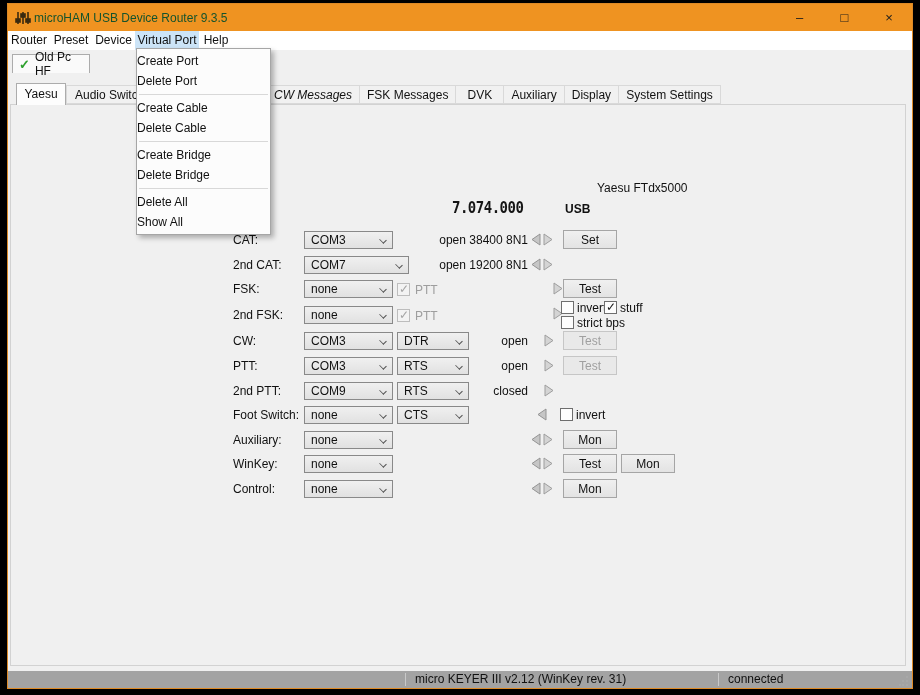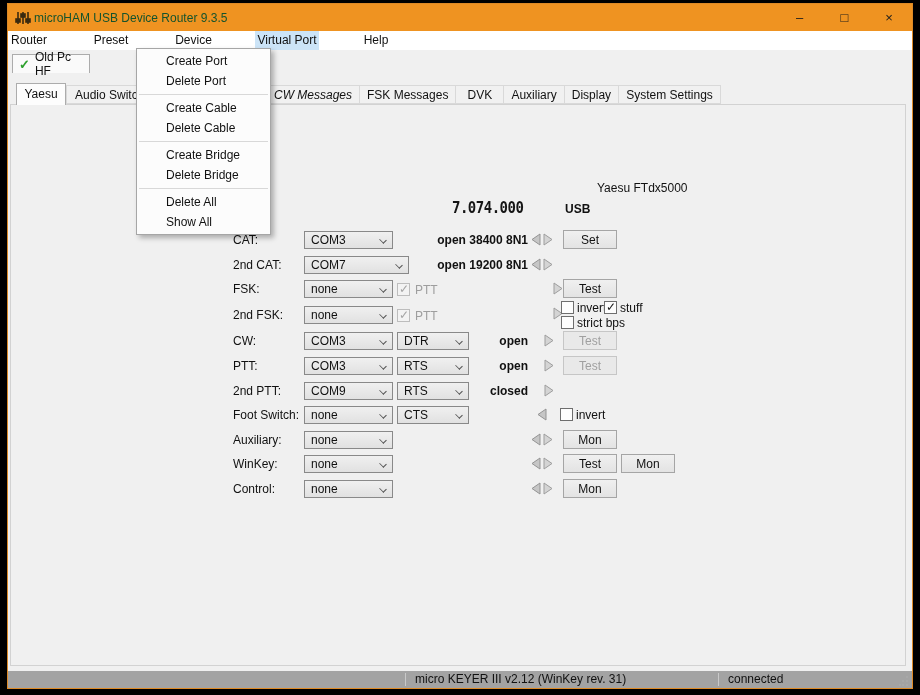--- a/index.html
+++ b/index.html
@@ -11,7 +11,7 @@
   .titlebar{position:absolute;left:8px;top:4px;width:904px;height:27px;background:#EF9321;display:flex;align-items:center;}
   .title-text{margin-left:8px;color:#14532d;}
   .tb-btn{position:absolute;top:0;height:27px;width:45px;display:flex;align-items:center;justify-content:center;color:#1c1c1c;font-size:13px;}
-  .menubar{position:absolute;left:8px;top:31px;width:904px;height:19px;background:#FFFFFF;display:flex;gap:40px;}
+  .menubar{position:absolute;left:8px;top:31px;width:904px;height:19px;background:#FFFFFF;display:flex;}
   .mitem{height:19px;line-height:19px;text-align:center;overflow:hidden;white-space:nowrap;}
   .mitem.active{background:#CCE4F7;}
   

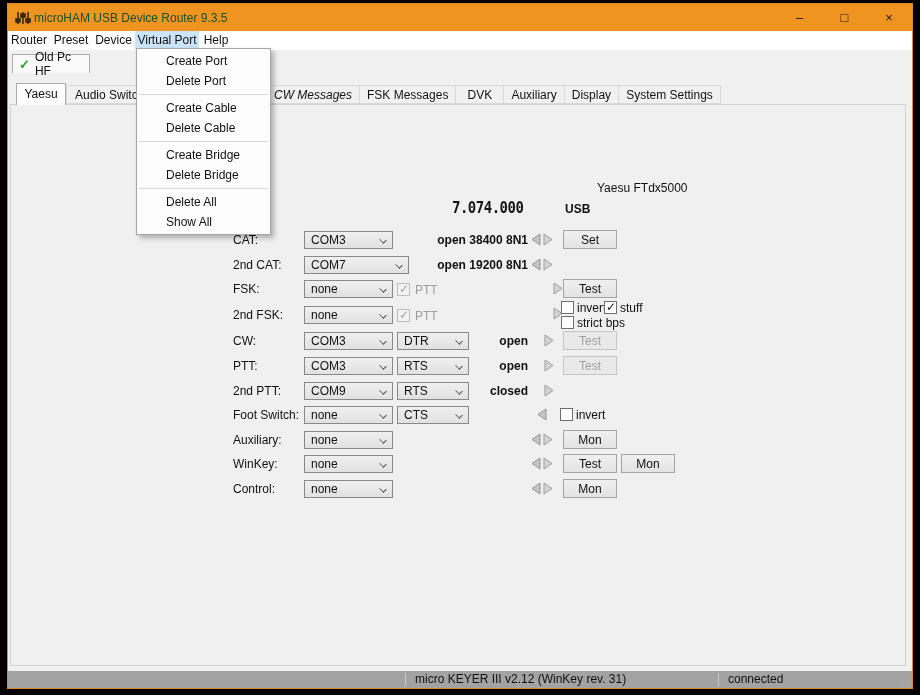--- a/index.html
+++ b/index.html
@@ -16,7 +16,7 @@
   .mitem.active{background:#CCE4F7;}
   
   .ctxmenu{position:absolute;left:136px;top:48px;width:135px;background:#FCFCFC;border:1px solid #A6A6A6;box-shadow:3px 3px 5px rgba(0,0,0,0.28);z-index:50;padding:2px 0;}
-  .citem{height:20px;line-height:20px;padding-left:29px;white-space:nowrap;}
+  .citem{height:20px;line-height:20px;white-space:nowrap;}
   .csep{height:1px;background:#D8D8D8;margin:3px 2px;}
   
   .ptab{position:absolute;left:12px;top:54px;width:78px;height:19px;background:#FAFAFA;border:1px solid #ACACAC;border-bottom:none;display:flex;align-items:center;}

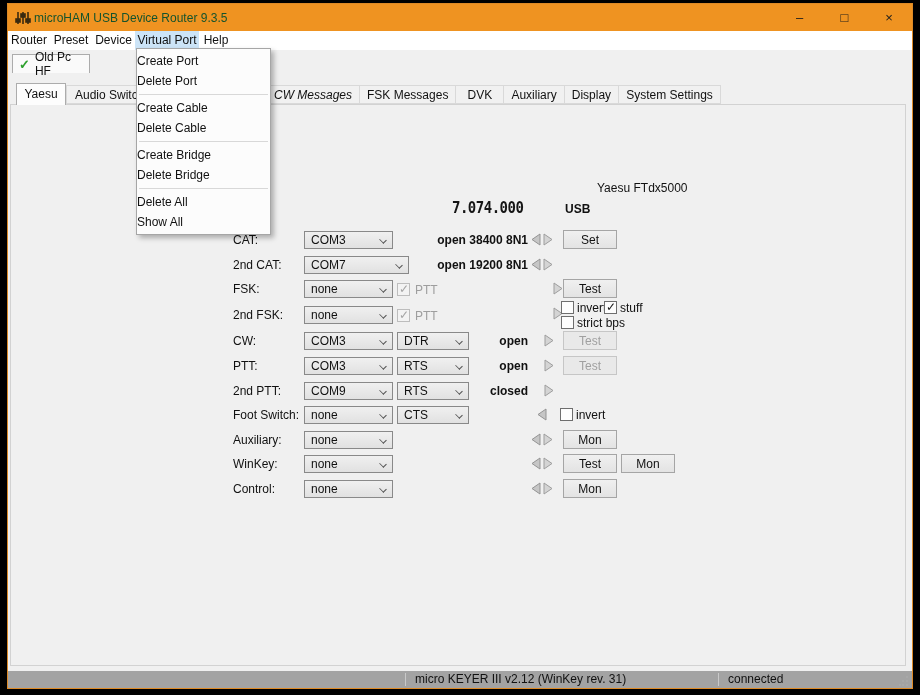--- a/index.html
+++ b/index.html
@@ -34,7 +34,7 @@
   .mode{position:absolute;left:565px;top:202px;font-weight:bold;}
   
   .rlabel{position:absolute;left:233px;height:18px;line-height:18px;}
-  .status{position:absolute;left:428px;width:100px;height:18px;line-height:18px;text-align:right;font-weight:bold;}
+  .status{position:absolute;left:428px;width:100px;height:18px;line-height:18px;text-align:right;}
   .combo{position:absolute;height:18px;border:1px solid #898989;background:linear-gradient(#F0F0F0,#E1E1E1);display:flex;align-items:center;padding:0 6px;}
   .combo .chev{position:absolute;right:6px;top:5px;width:6px;height:6px;border-right:1.4px solid #505050;border-bottom:1.4px solid #505050;transform:rotate(45deg) scaleY(0.8);}
   .btn{position:absolute;width:54px;height:19px;border:1px solid #A5A5A5;background:linear-gradient(#F0F0F0,#E3E3E3);display:flex;align-items:center;justify-content:center;}

